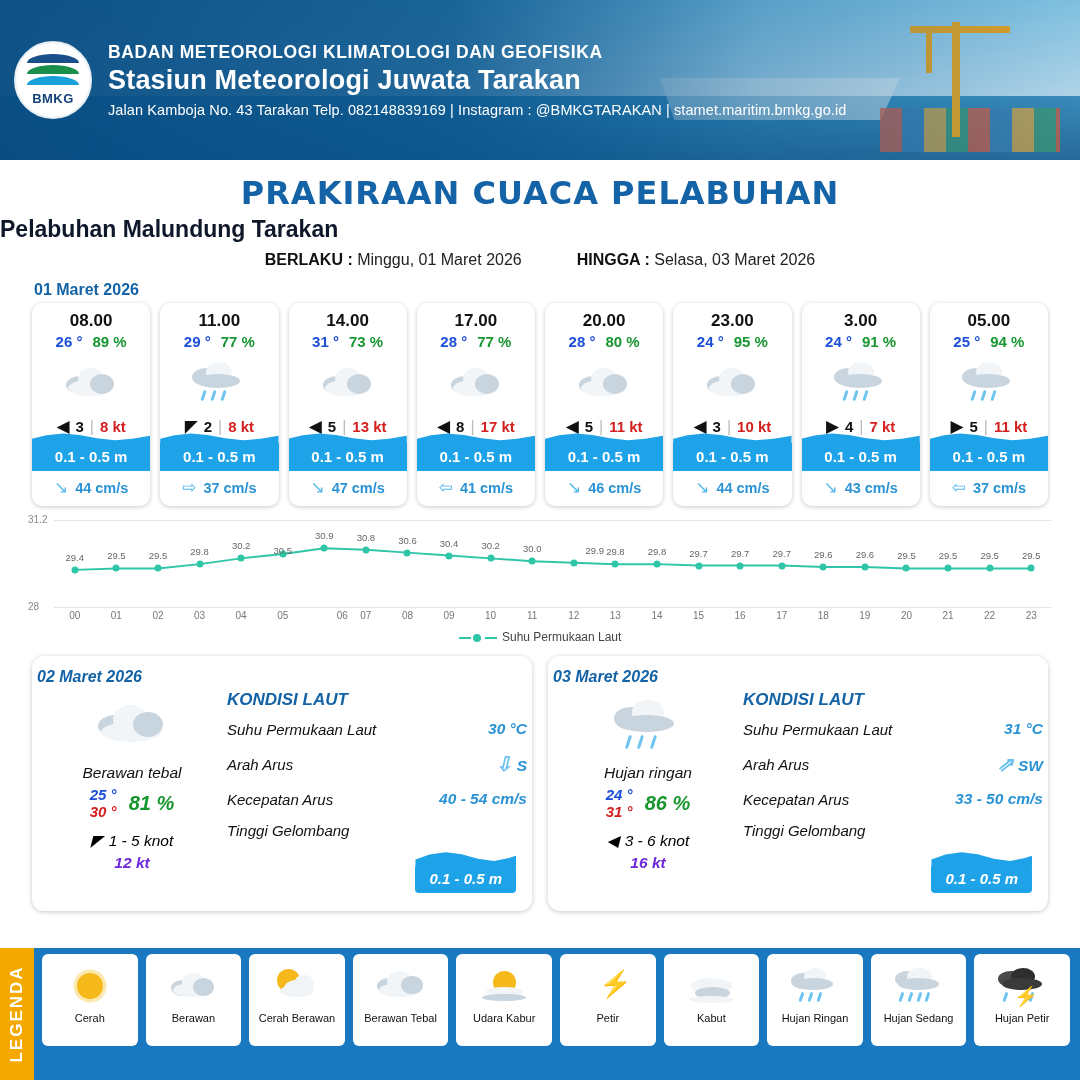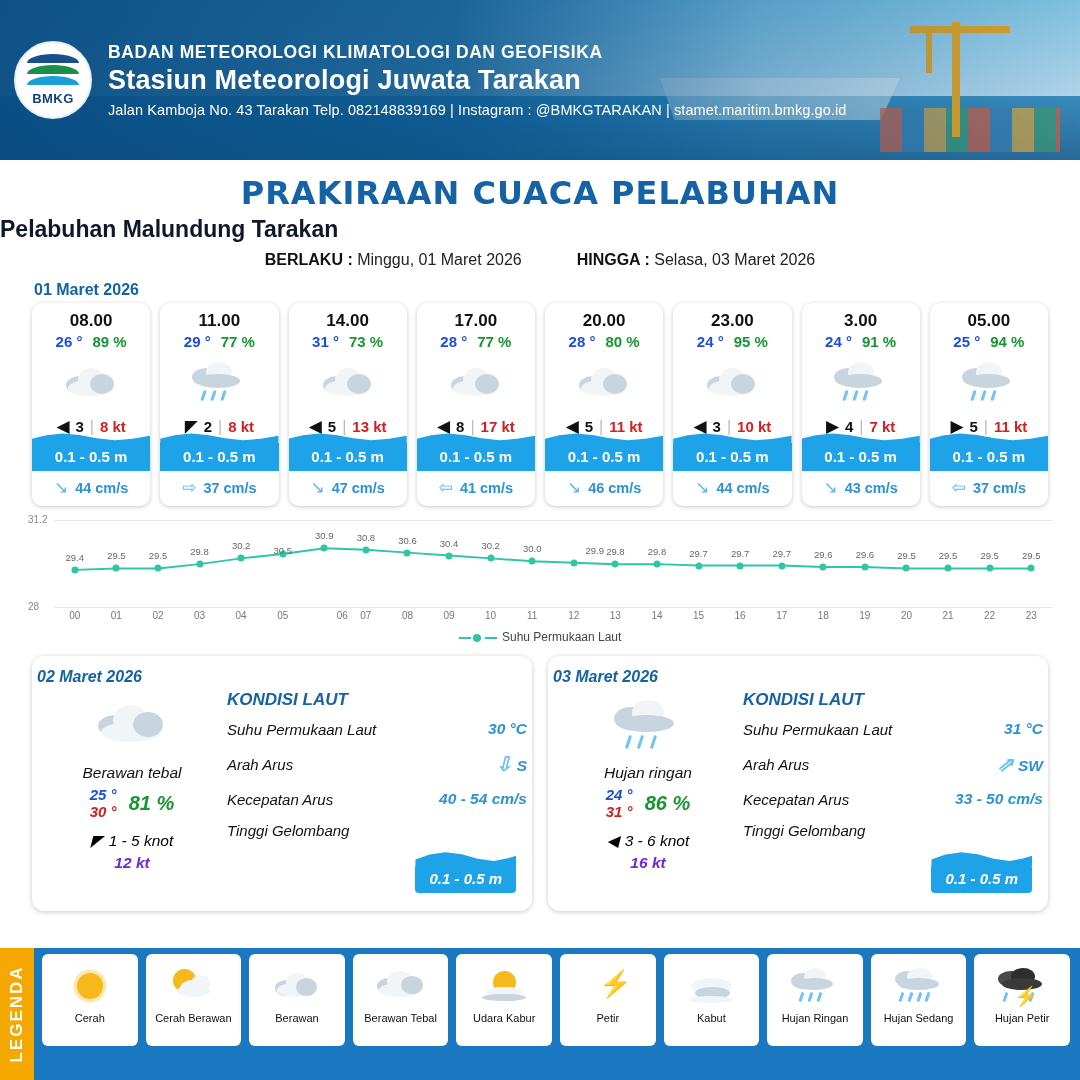--- a/index.html
+++ b/index.html
@@ -631,6 +631,17 @@
         <div class="l-item">
           <div class="l-ico">
             <div class="wic" style="width:54.56px;height:40.48px">
+              <div class="cl cl-m" style="left:5.28px;top:14.08px;width:24.64px;height:15.84px"></div>
+              <div class="cl " style="left:15.84px;top:7.04px;width:22.88px;height:19.36px"></div>
+              <div class="cl " style="left:7.04px;top:17.6px;width:38.72px;height:14.08px"></div>
+              <div class="cl cl-m" style="left:26.4px;top:12.32px;width:21.12px;height:17.6px"></div>
+            </div>
+          </div>
+                 <div class="l-lbl">Berawan</div>
+        </div>
+        <div class="l-item">
+          <div class="l-ico">
+            <div class="wic" style="width:54.56px;height:40.48px">
               <div class="sun" style="left:7.04px;top:3.52px;width:22.88px;height:22.88px"></div>
               <div class="cl " style="left:14.08px;top:14.08px;width:26.4px;height:17.6px"></div>
               <div class="cl " style="left:24.64px;top:8.8px;width:19.36px;height:17.6px"></div>
@@ -638,17 +649,6 @@
             </div>
           </div>
                  <div class="l-lbl">Cerah Berawan</div>
-        </div>
-        <div class="l-item">
-          <div class="l-ico">
-            <div class="wic" style="width:54.56px;height:40.48px">
-              <div class="cl cl-m" style="left:5.28px;top:14.08px;width:24.64px;height:15.84px"></div>
-              <div class="cl " style="left:15.84px;top:7.04px;width:22.88px;height:19.36px"></div>
-              <div class="cl " style="left:7.04px;top:17.6px;width:38.72px;height:14.08px"></div>
-              <div class="cl cl-m" style="left:26.4px;top:12.32px;width:21.12px;height:17.6px"></div>
-            </div>
-          </div>
-                 <div class="l-lbl">Berawan</div>
         </div>
         <div class="l-item">
           <div class="l-ico">

